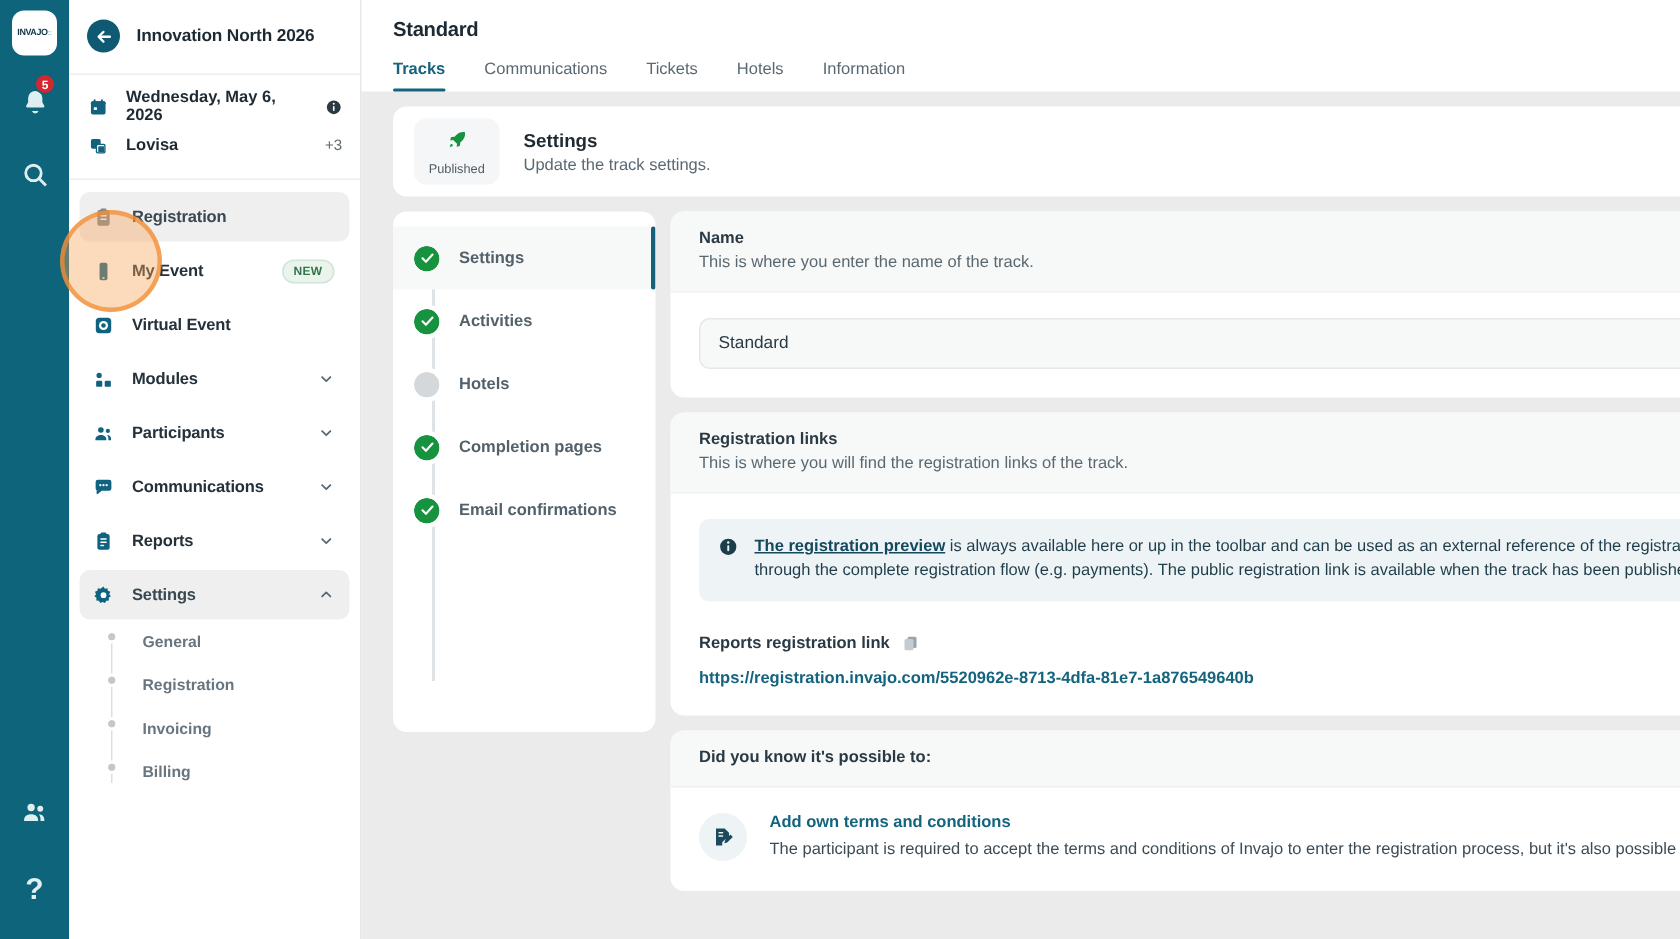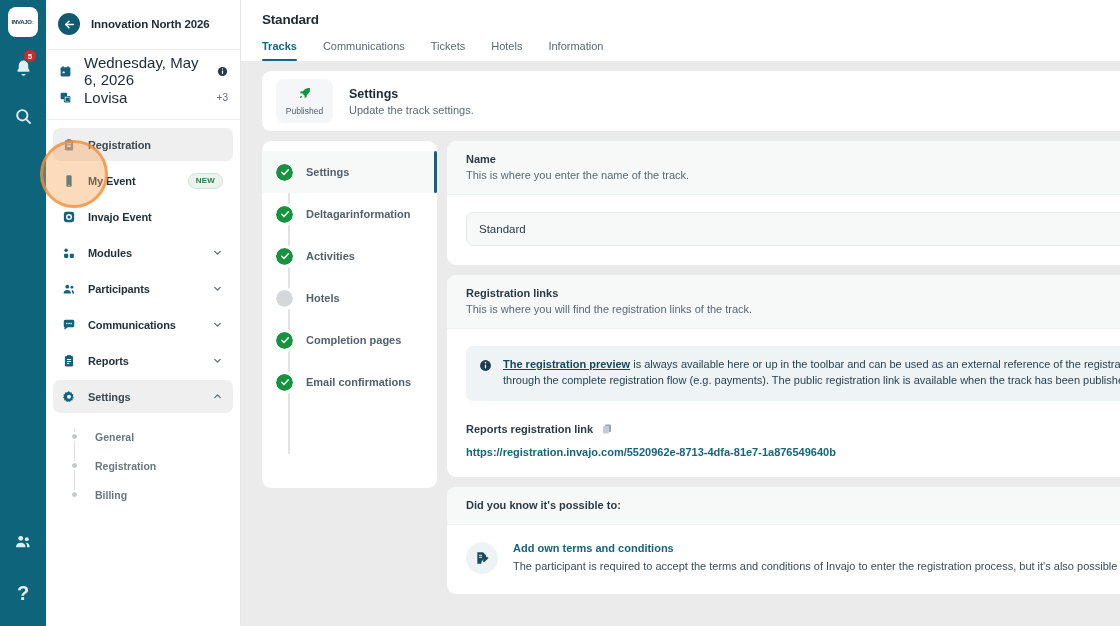--- a/index.html
+++ b/index.html
@@ -73,7 +73,7 @@
     height: 26px;
   }
   .sb-meta-ico { width: 15px; flex: 0 0 15px; display: flex; justify-content: center; color: #13627d; }
-  .sb-meta-text { font-size: 15px; font-weight: normal; color: #1d2a33; flex: 1 1 auto; }
+  .sb-meta-text { font-size: 11px; font-weight: bold; color: #1d2a33; flex: 1 1 auto; }
   .sb-meta-aside { font-size: 10px; color: #5d6b74; font-weight: normal; }
   .sb-meta-info { color: #2a3a44; display: flex; align-items: center; }
 

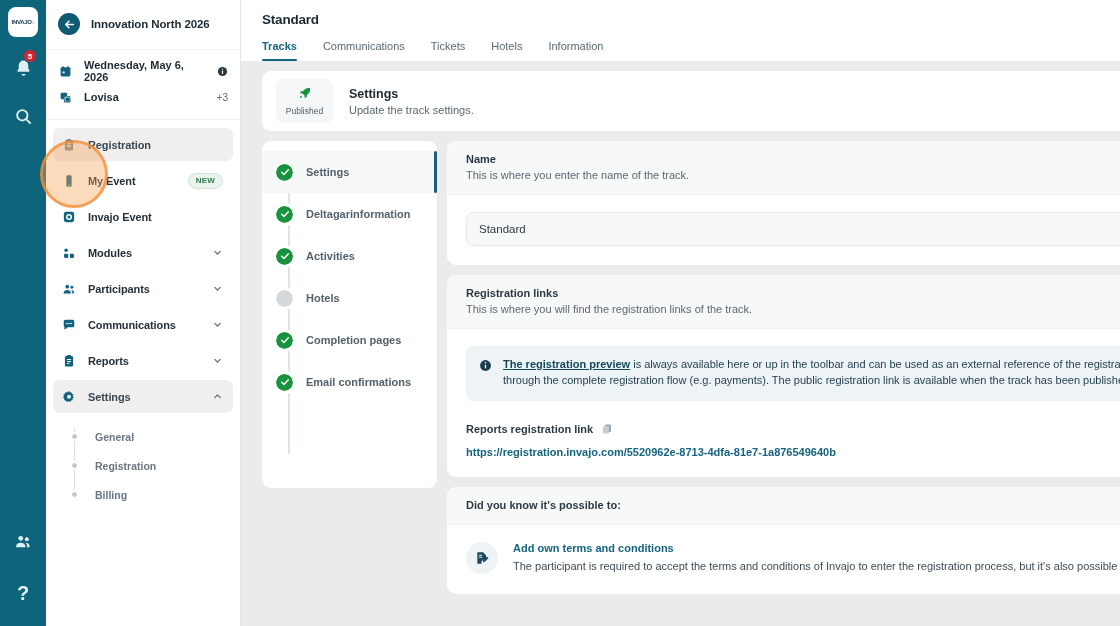--- a/index.html
+++ b/index.html
@@ -365,7 +365,7 @@
               <circle cx="12" cy="12" r="2.6"></circle>
             </svg>
         </span>
-        <span class="nav-label">Invajo Event</span>
+        <span class="nav-label">Virtual Event</span>
       </div>
 
       <div class="nav-item">

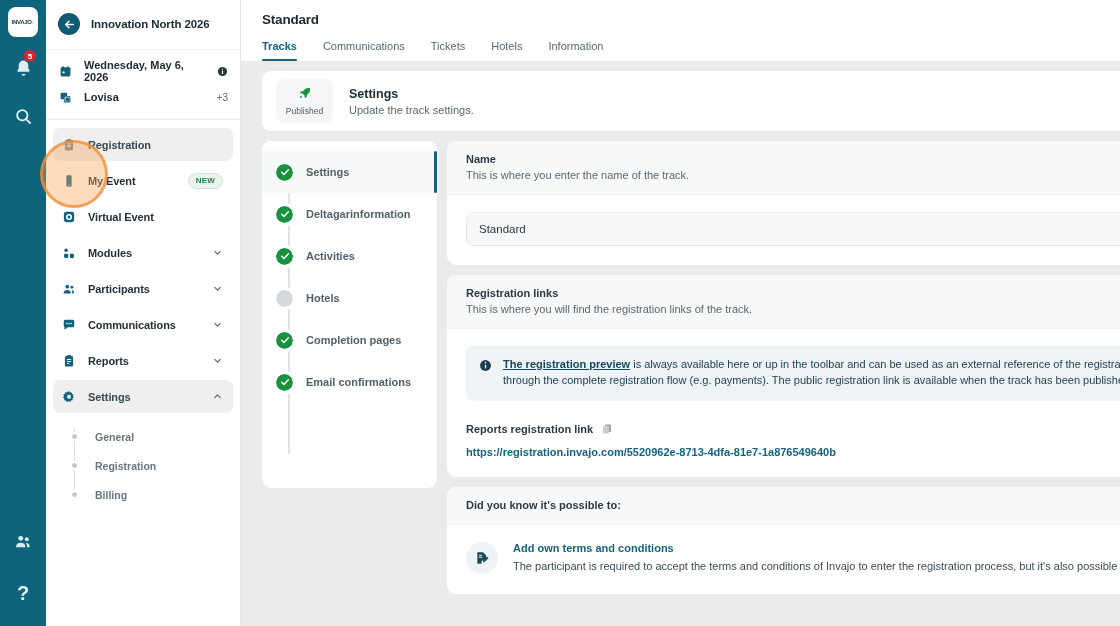--- a/index.html
+++ b/index.html
@@ -517,14 +517,6 @@
           </div>
 
 
-          <div class="step">
-            <span class="step-dot">
-              <svg width="10" height="10" viewBox="0 0 24 24" fill="none" stroke="#fff" stroke-width="3.4" stroke-linecap="round" stroke-linejoin="round">
-                  <polyline points="4,12.5 9.5,18 20,6.5"></polyline>
-                </svg>
-            </span>
-            <span class="step-label">Deltagarinformation</span>
-          </div>
 
 
           <div class="step">

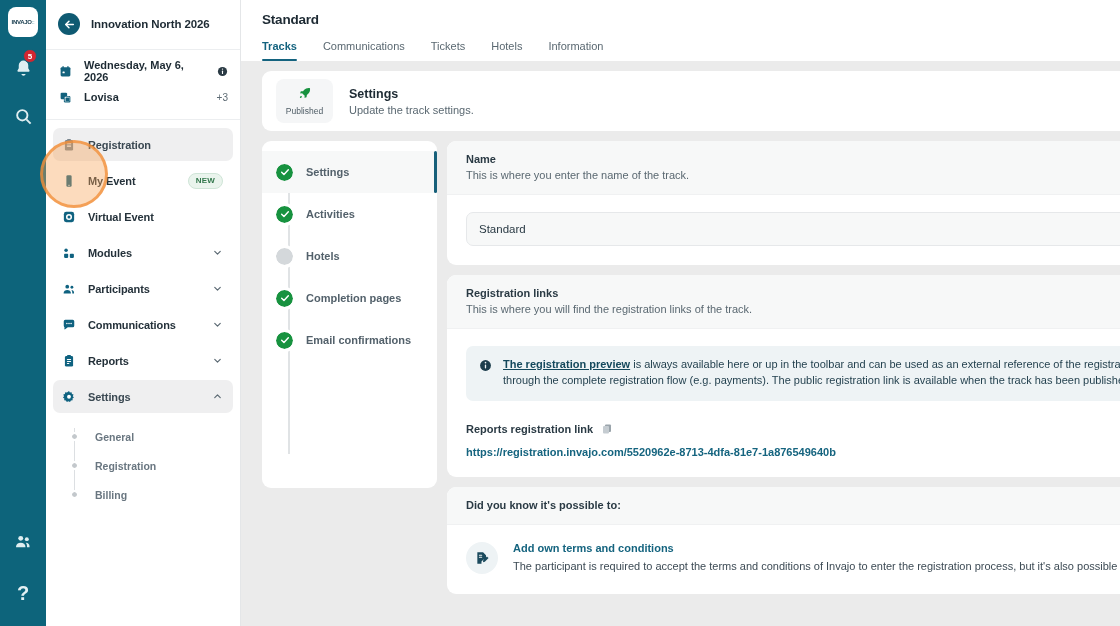--- a/index.html
+++ b/index.html
@@ -100,7 +100,7 @@
     content: ""; position: absolute; left: 0px; top: 12px; bottom: 16px;
     width: 1px; background: #dcdfe2;
   }
-  .sub-item { display: flex; align-items: center; height: 29px; cursor: pointer; position: relative; }
+  .sub-item { display: flex; align-items: flex-start; height: 29px; cursor: pointer; position: relative; }
   .sub-dot {
     width: 5px; height: 5px; border-radius: 50%;
     background: #c3c8cc; margin-left: -2px; flex: 0 0 5px;

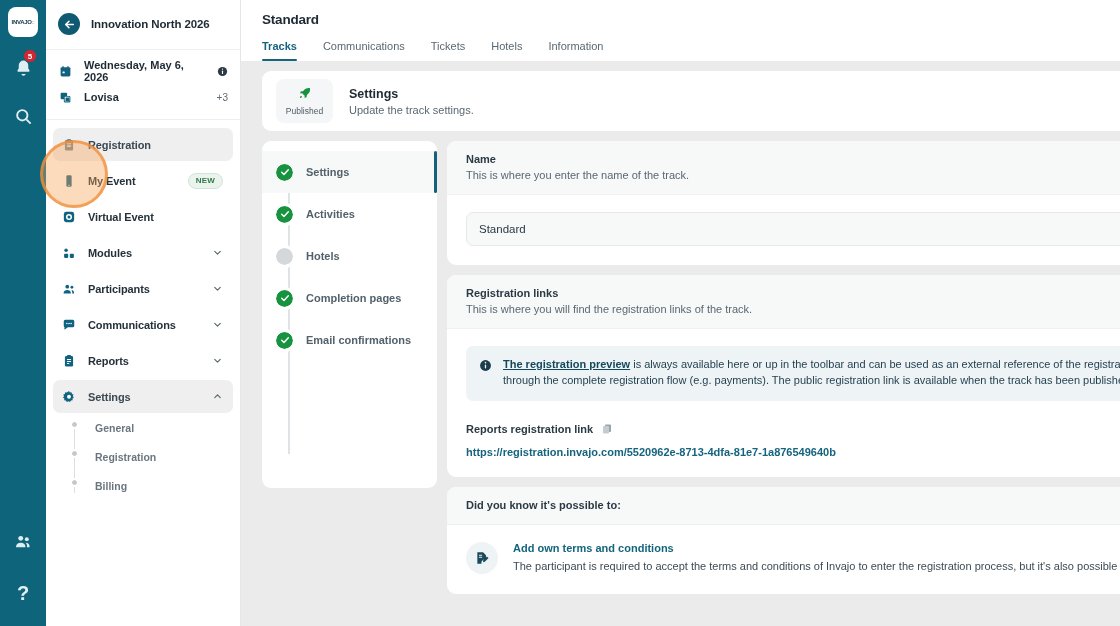--- a/index.html
+++ b/index.html
@@ -459,6 +459,10 @@
         <div class="sub-item">
           <span class="sub-dot"></span>
           <span class="sub-label">Registration</span>
+        </div>
+        <div class="sub-item">
+          <span class="sub-dot"></span>
+          <span class="sub-label">Invoicing</span>
         </div>
         <div class="sub-item">
           <span class="sub-dot"></span>

